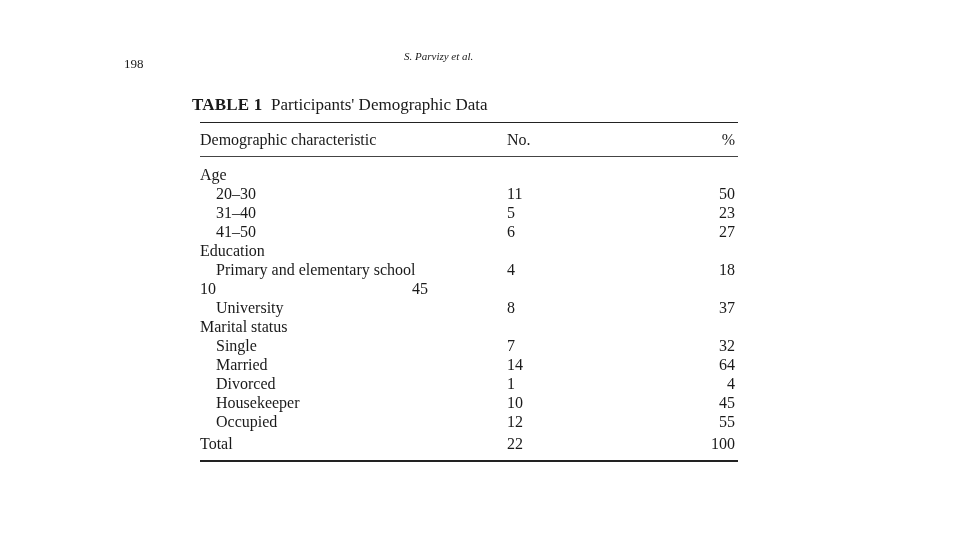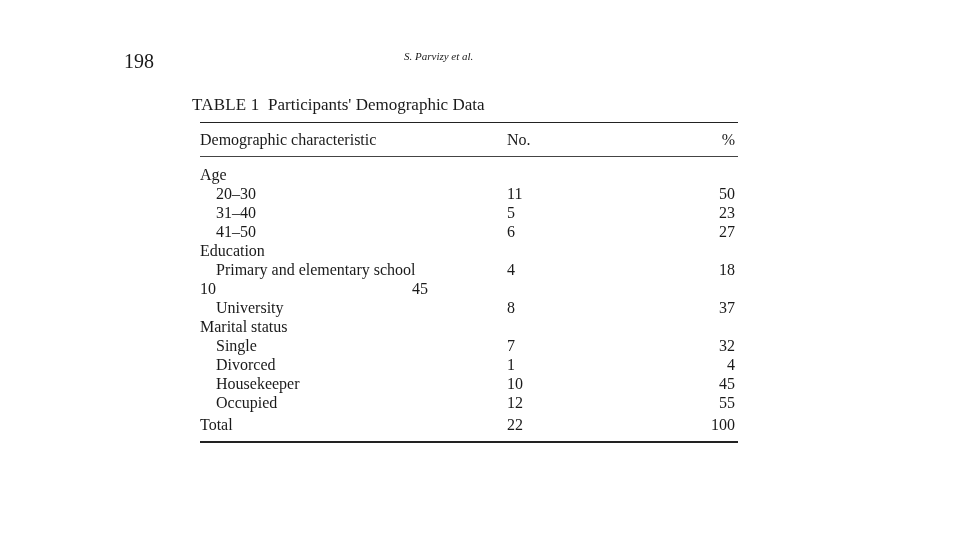--- a/index.html
+++ b/index.html
@@ -7,7 +7,7 @@
       width: 960px; height: 540px; background: #ffffff; position: relative; overflow: hidden;
       font-family: "Liberation Serif", "DejaVu Serif", serif; color: #1a1a1a;
     }
-    .page-number { position: absolute; left: 124px; top: 50px; font-size: 20px; text-align: right; }
+    .page-number { position: absolute; left: 124px; top: 56px; font-size: 13px; text-align: right; }
     .running-head { position: absolute; left: 404px; top: 50px; font-size: 11px; font-style: italic; }
     .table-caption { position: absolute; left: 192px; top: 95px; font-size: 17px; }
     .table-caption .label { font-weight: normal; letter-spacing: 0.2px; }

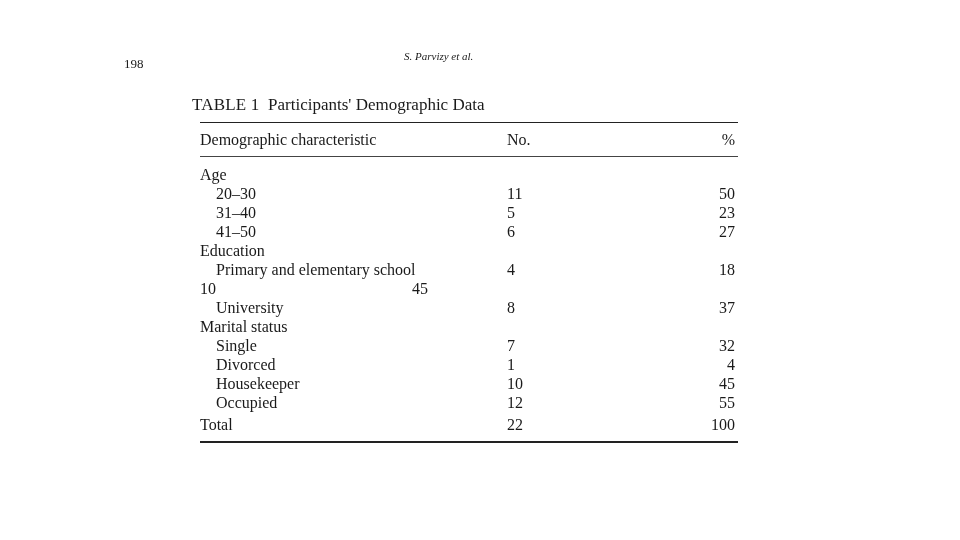--- a/index.html
+++ b/index.html
@@ -10,7 +10,7 @@
     .page-number { position: absolute; left: 124px; top: 56px; font-size: 13px; text-align: right; }
     .running-head { position: absolute; left: 404px; top: 50px; font-size: 11px; font-style: italic; }
     .table-caption { position: absolute; left: 192px; top: 95px; font-size: 17px; }
-    .table-caption .label { font-weight: normal; letter-spacing: 0.2px; }
+    .table-caption .label { font-weight: bold; letter-spacing: 0.2px; }
     .table-wrap { position: absolute; left: 200px; top: 122px; width: 538px; }
     .rule-top { border-top: 1.3px solid #222; }
     .rule-mid { border-top: 1px solid #444; }

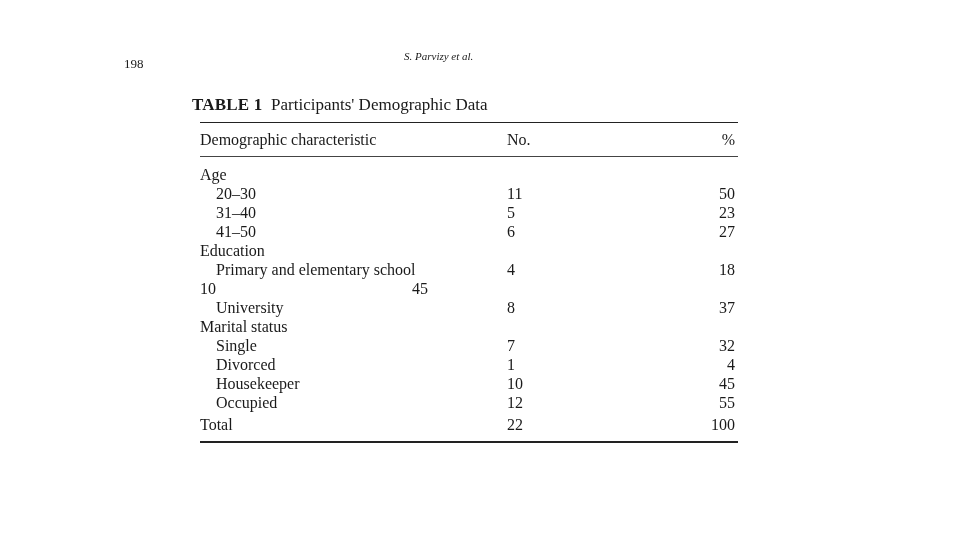--- a/index.html
+++ b/index.html
@@ -92,6 +92,11 @@
       <div class="c3">32</div>
     </div>
   <div class="row sub">
+      <div class="c1">Married</div>
+      <div class="c2">14</div>
+      <div class="c3">64</div>
+    </div>
+  <div class="row sub">
       <div class="c1">Divorced</div>
       <div class="c2">1</div>
       <div class="c3">4</div>

